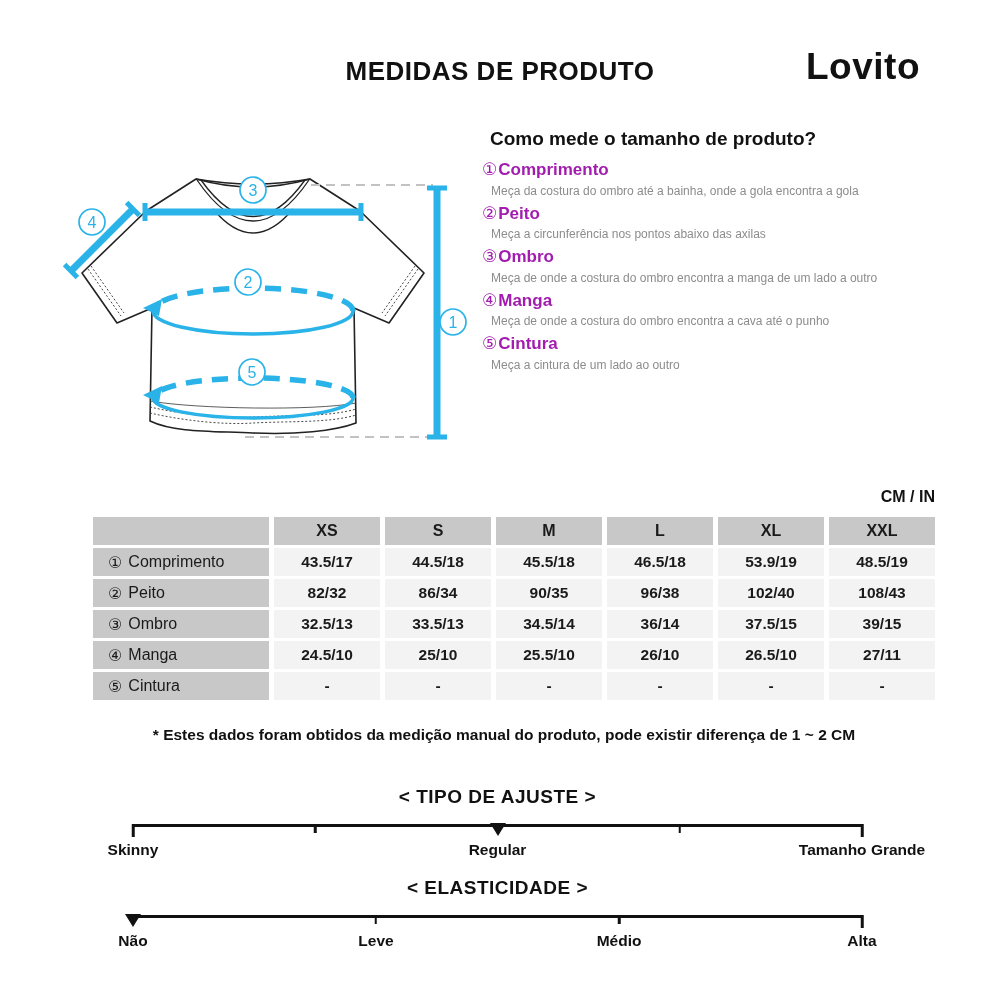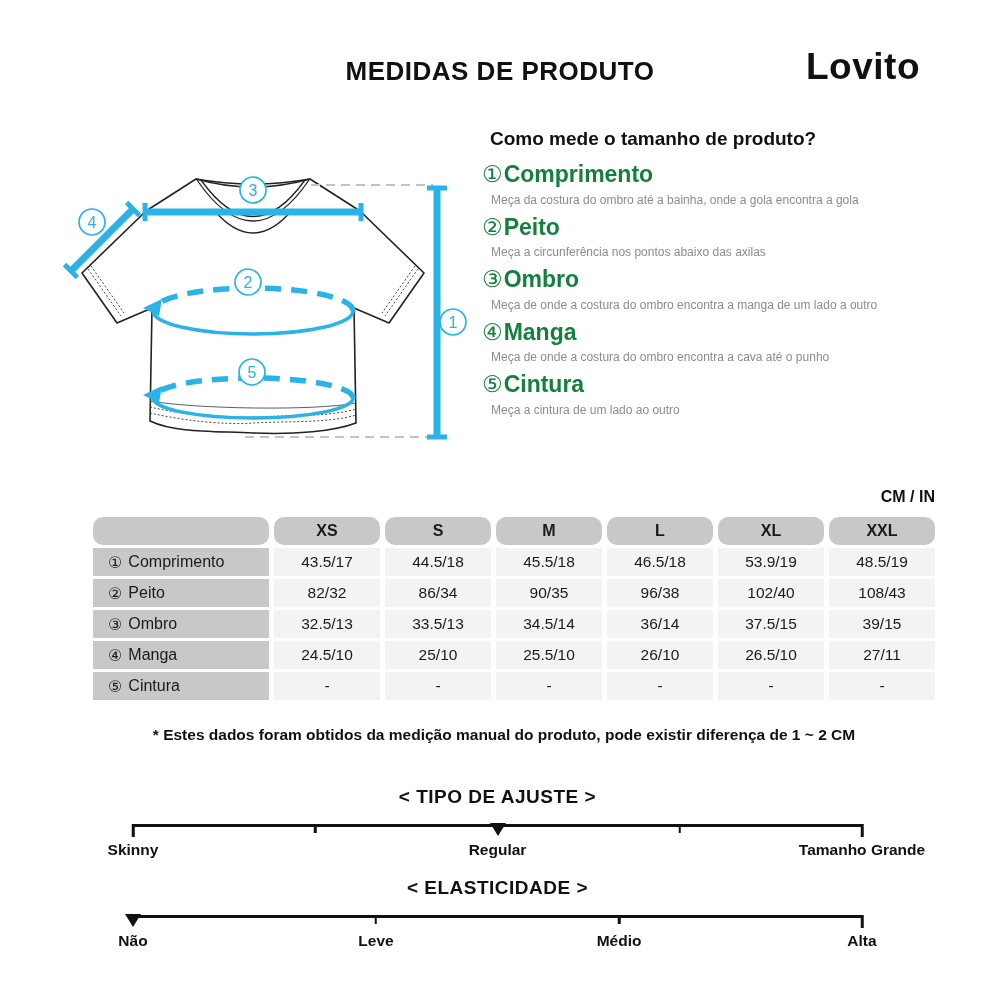--- a/index.html
+++ b/index.html
@@ -15,7 +15,7 @@
   
   .guide{position:absolute;left:482px;top:128px;width:460px;}
   .guide h2{margin:0 0 7px 8px;font-size:19px;font-weight:800;color:#111;}
-  .g-label{font-size:23px;font-weight:700;color:#15803d;line-height:1.5;}
+  .g-label{font-size:17px;font-weight:700;color:#a21caf;line-height:1.5;}
   .g-num{font-weight:400;margin-right:1px;}
   .g-desc{font-size:12px;color:#8c8c8c;line-height:1.42;margin:0 0 1px 9px;}
 

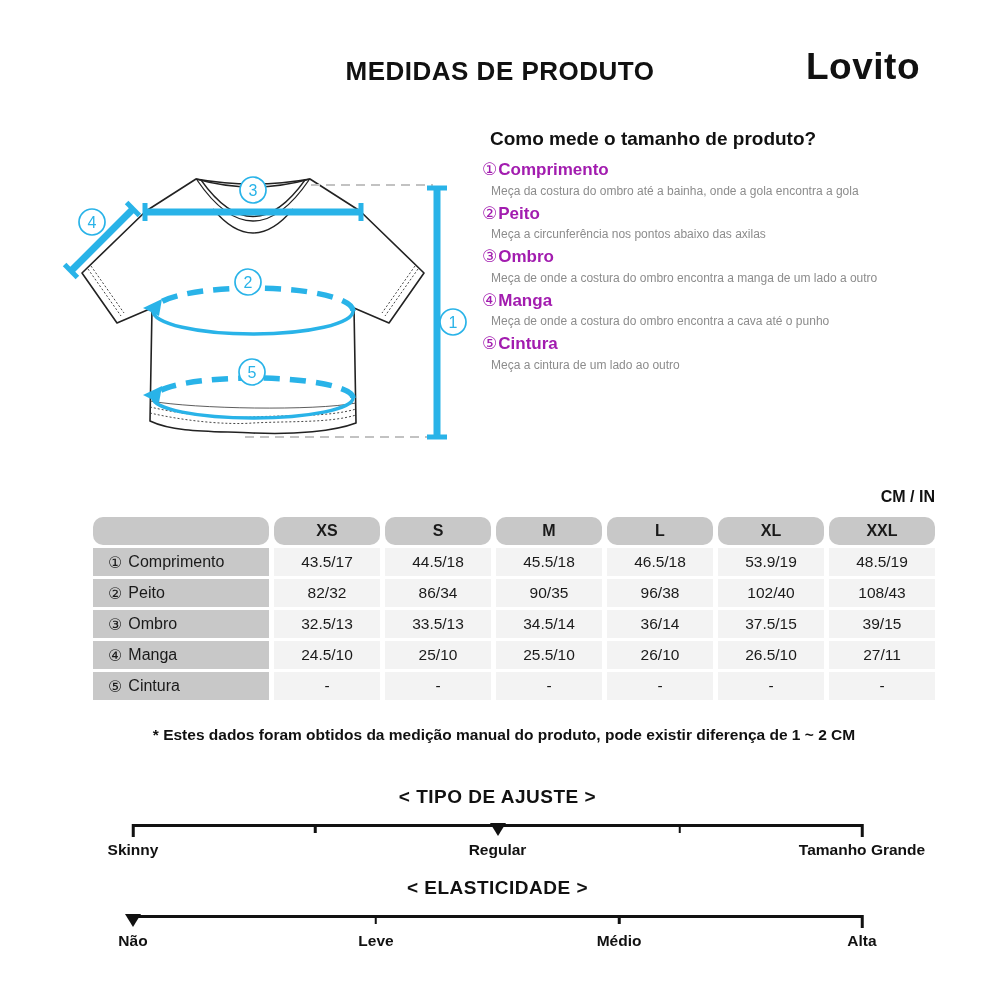--- a/index.html
+++ b/index.html
@@ -28,7 +28,7 @@
               column-gap:5px;row-gap:3px;}
   .cell{height:28px;display:flex;align-items:center;justify-content:center;
         font-size:15.5px;}
-  .cell.head{background:#c8c8c8;font-weight:700;font-size:16px;border-radius:10px;}
+  .cell.head{background:#c8c8c8;font-weight:700;font-size:16px;}
   .cell.rowlabel{background:#c8c8c8;justify-content:flex-start;padding-left:15px;
                  font-weight:500;font-size:16px;}
   .cell.val{background:#f3f3f3;font-weight:400;}

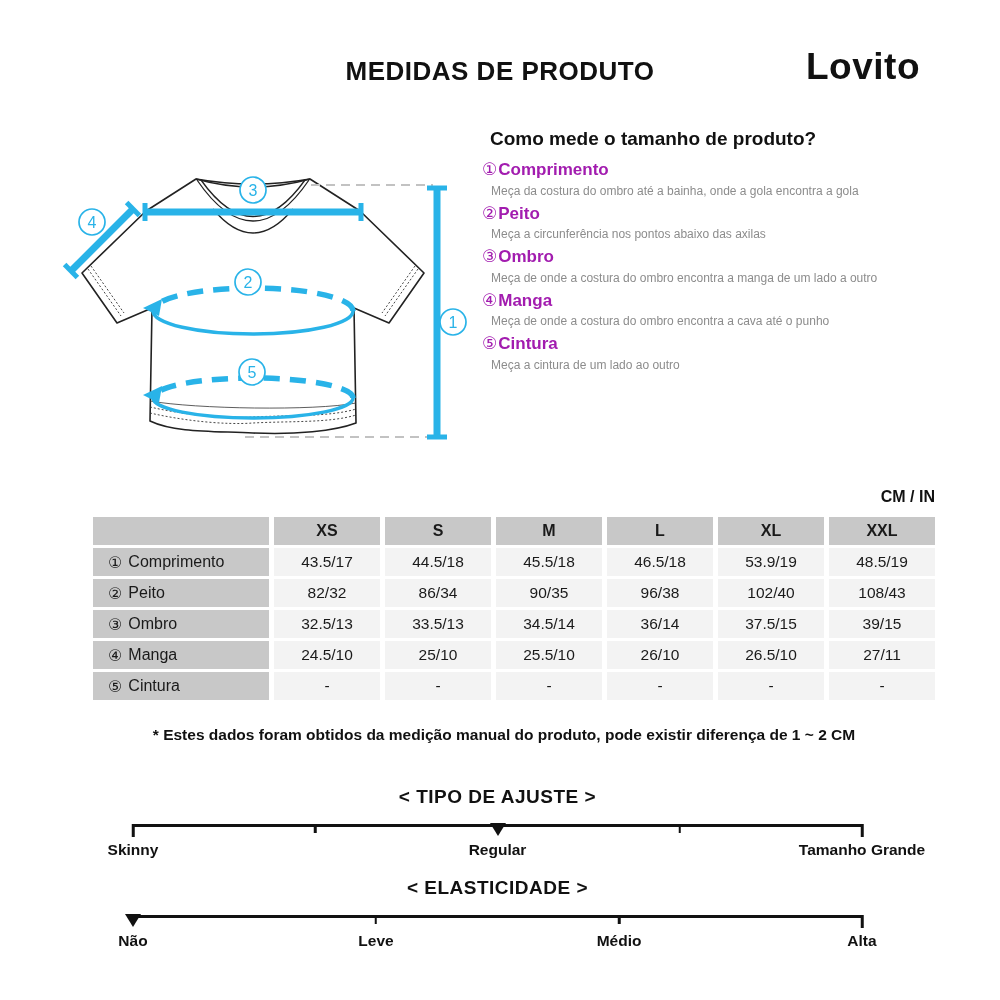--- a/index.html
+++ b/index.html
@@ -31,7 +31,7 @@
   .cell.head{background:#c8c8c8;font-weight:700;font-size:16px;}
   .cell.rowlabel{background:#c8c8c8;justify-content:flex-start;padding-left:15px;
                  font-weight:500;font-size:16px;}
-  .cell.val{background:#f3f3f3;font-weight:400;}
+  .cell.val{background:#f3f3f3;font-weight:700;}
   .rl-num{margin-right:6px;font-weight:400;}
 
   

